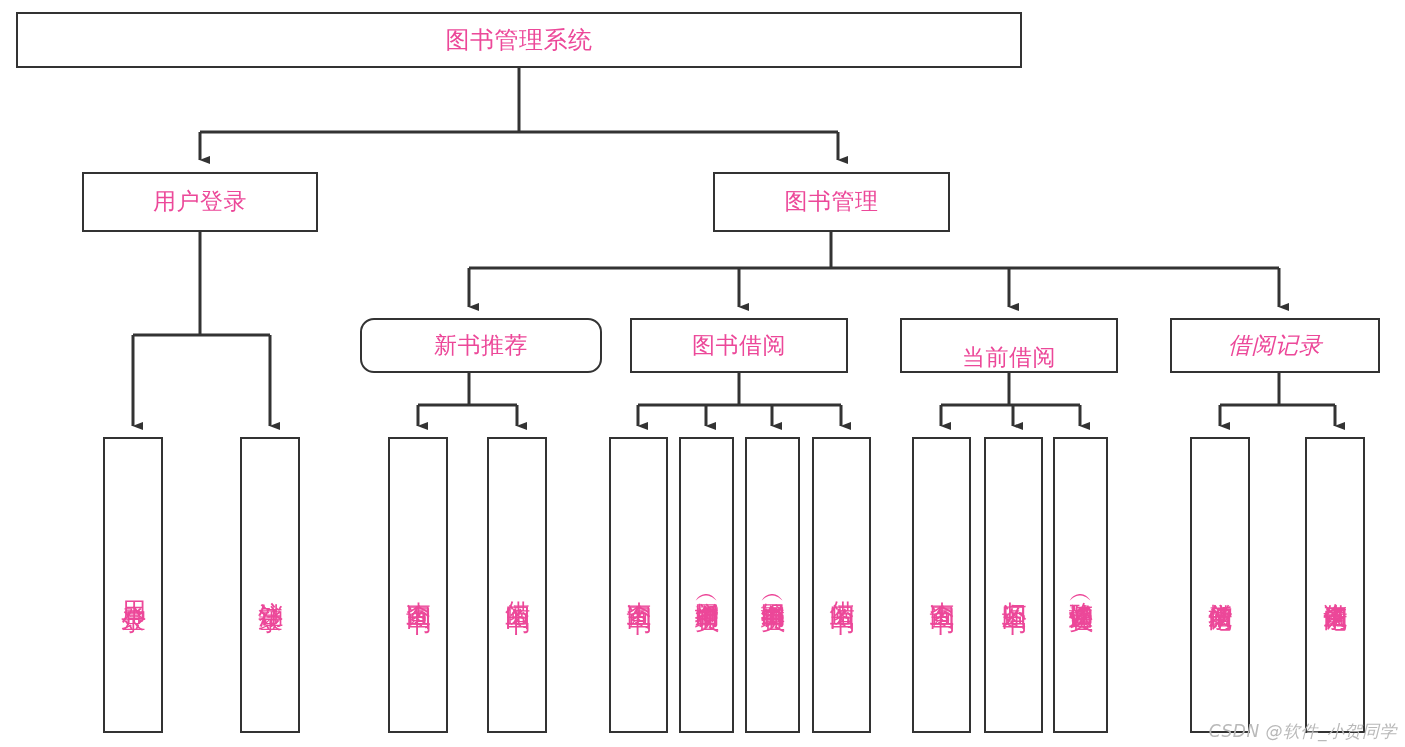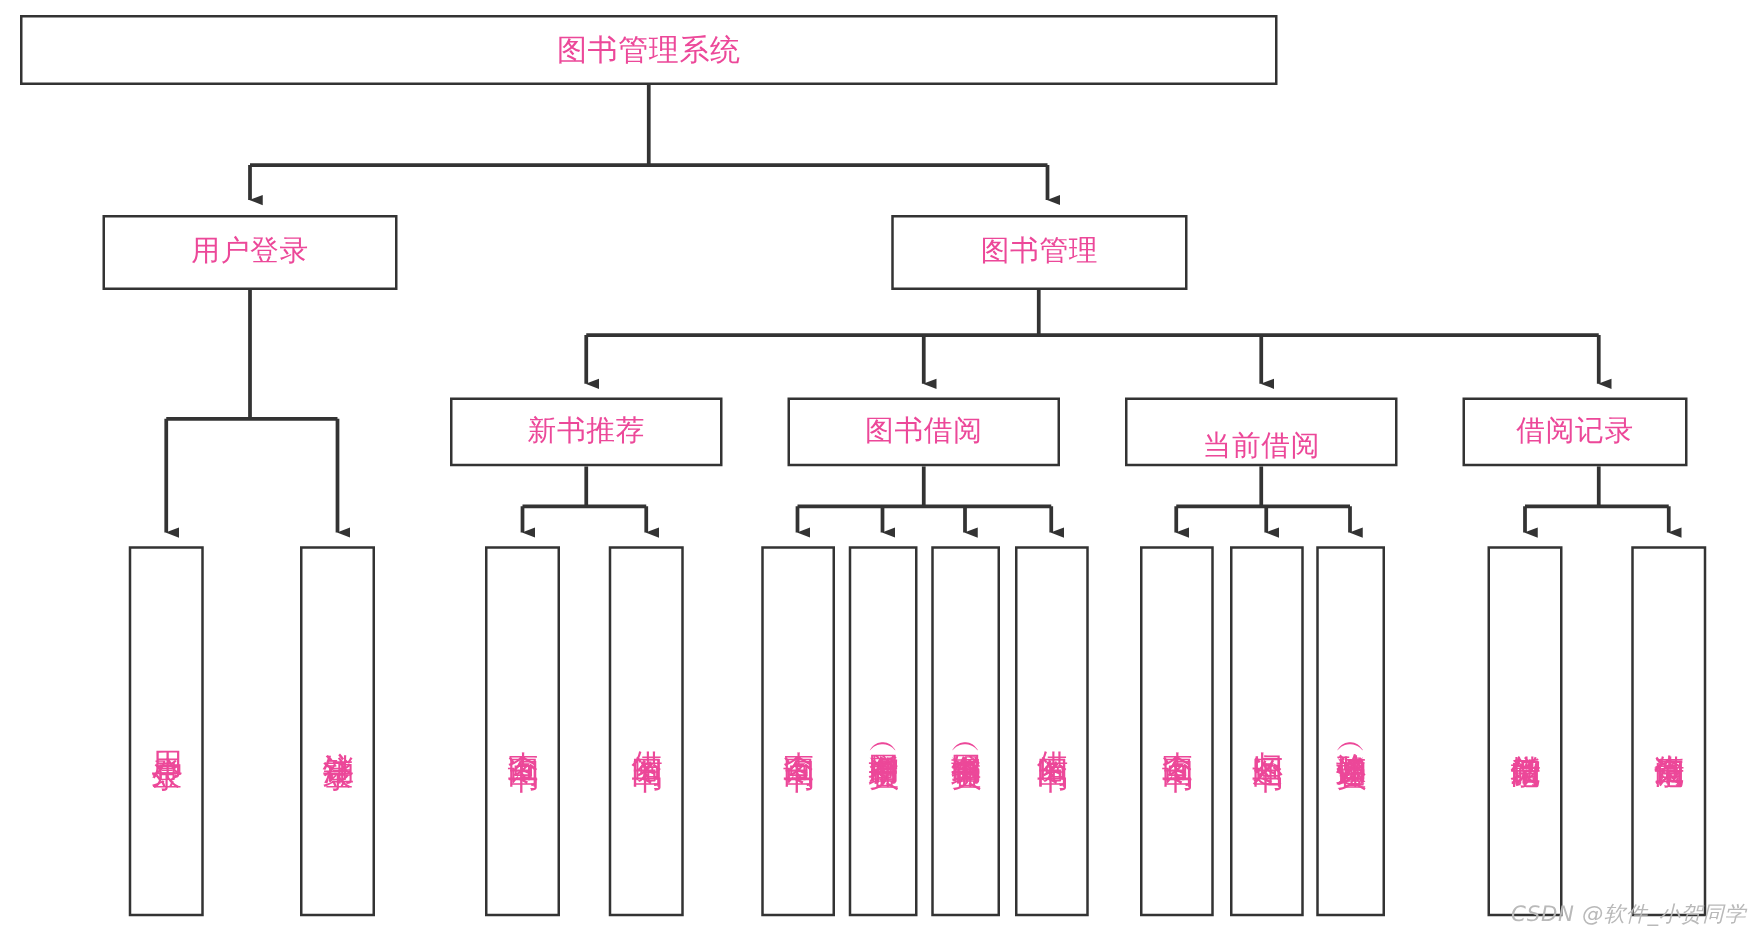--- a/index.html
+++ b/index.html
@@ -149,7 +149,7 @@
     <span class="lbl">图书管理</span>
   </div>
 
-  <div class="node horiz" style="left:360px; top:318px; width:218px; height:55px;">
+  <div class="node horiz" style="left:360px; top:318px; width:242px; height:55px;border-radius:14px;">
     <span class="lbl">新书推荐</span>
   </div>
 

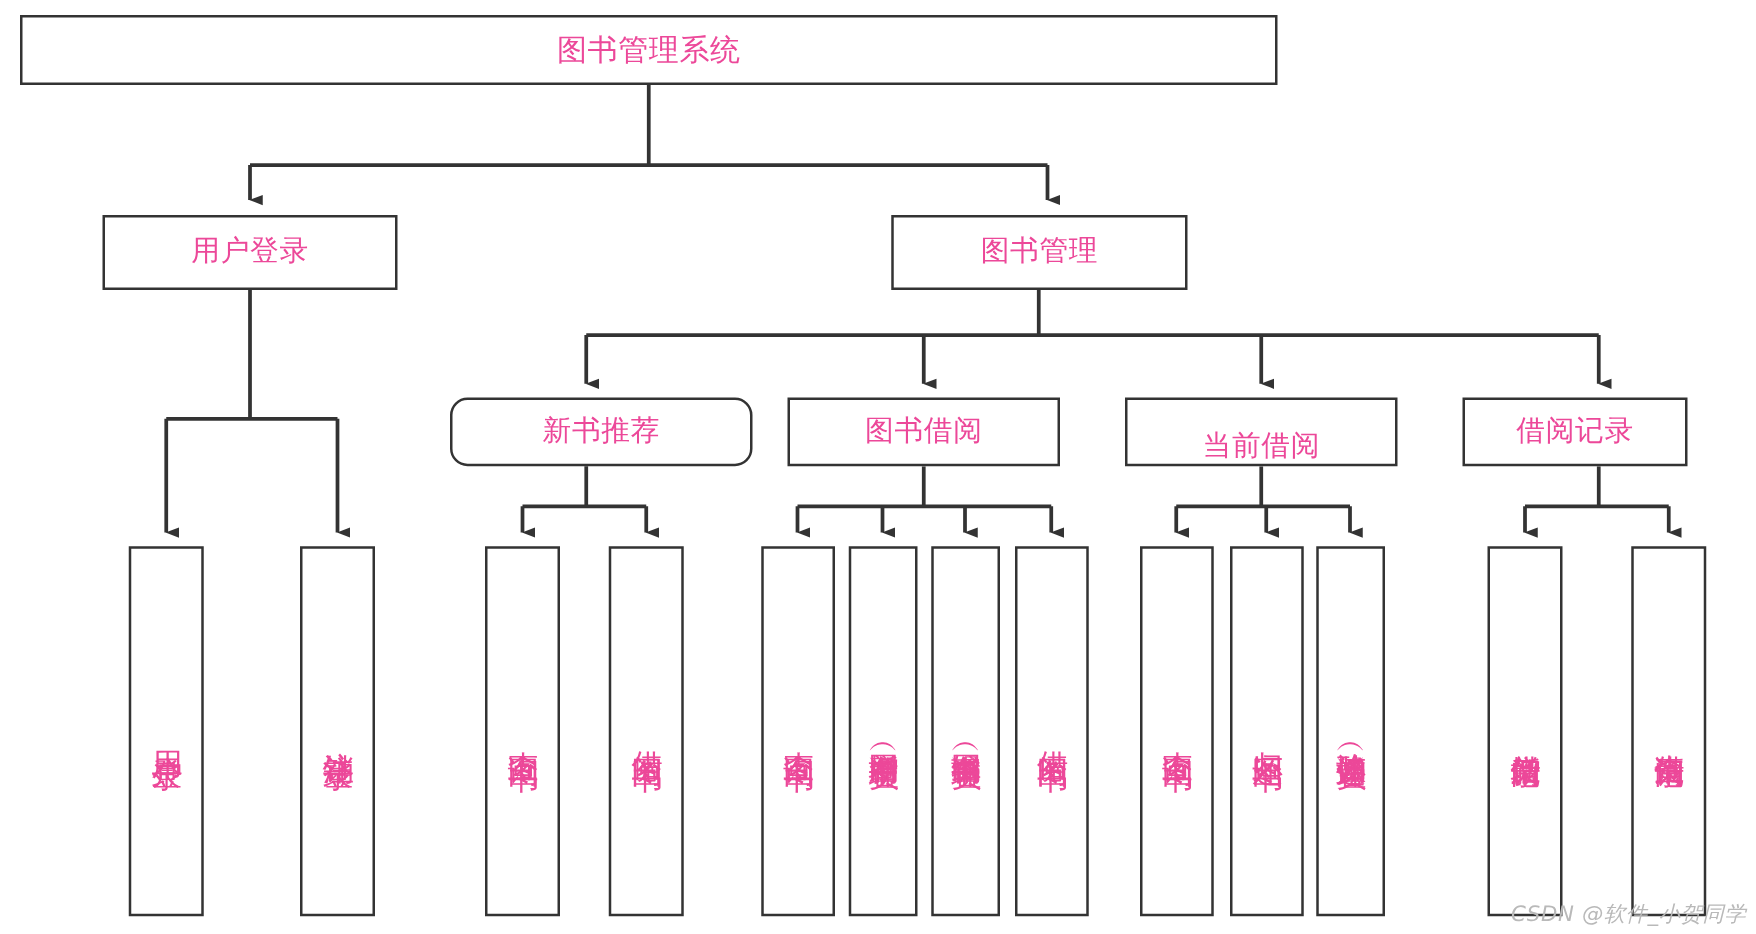--- a/index.html
+++ b/index.html
@@ -161,7 +161,7 @@
     <span class="lbl">当前借阅</span>
   </div>
 
-  <div class="node horiz" style="left:1170px; top:318px; width:180px; height:55px;">
+  <div class="node horiz" style="left:1170px; top:318px; width:210px; height:55px;font-style:italic;">
     <span class="lbl">借阅记录</span>
   </div>
 

